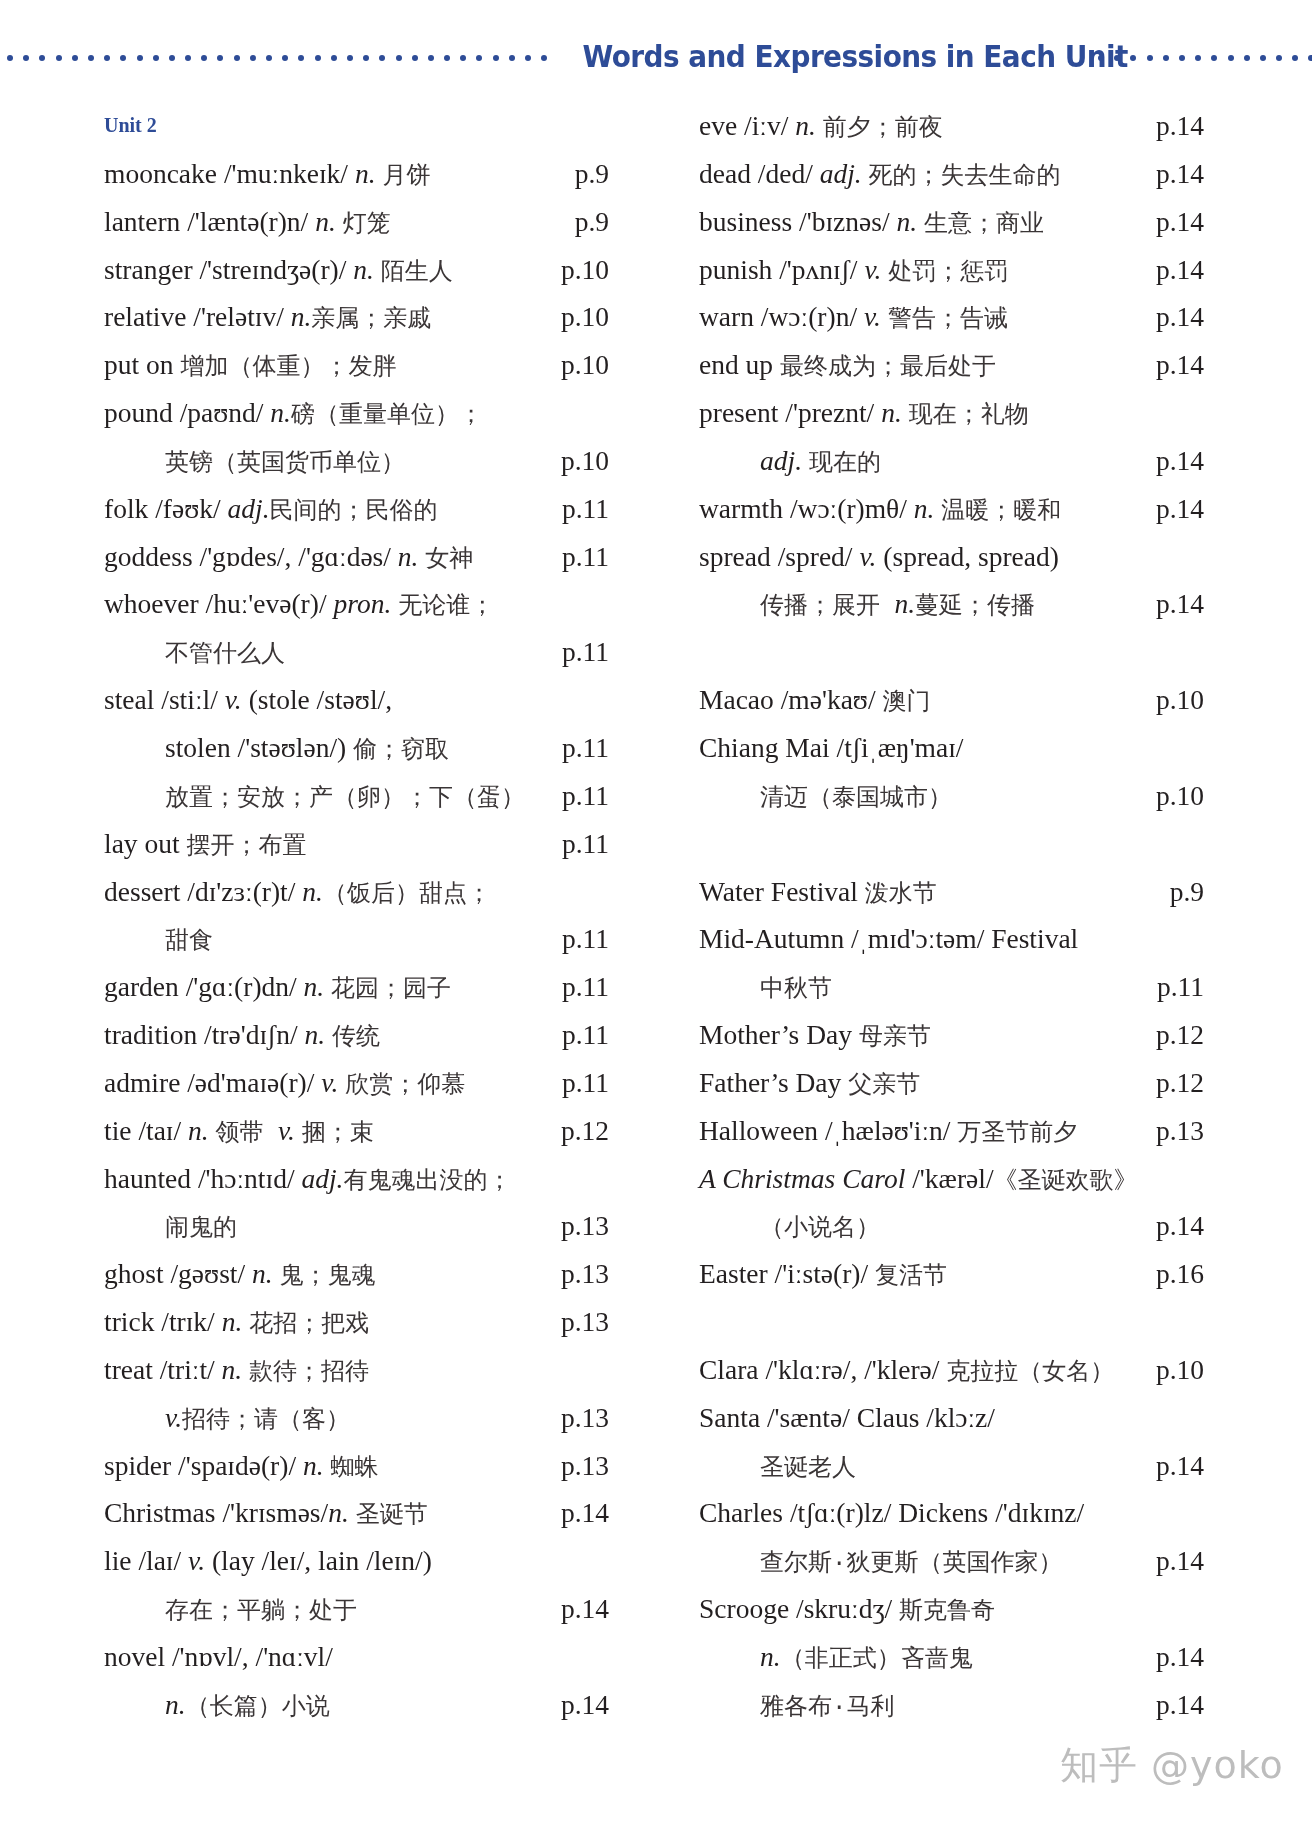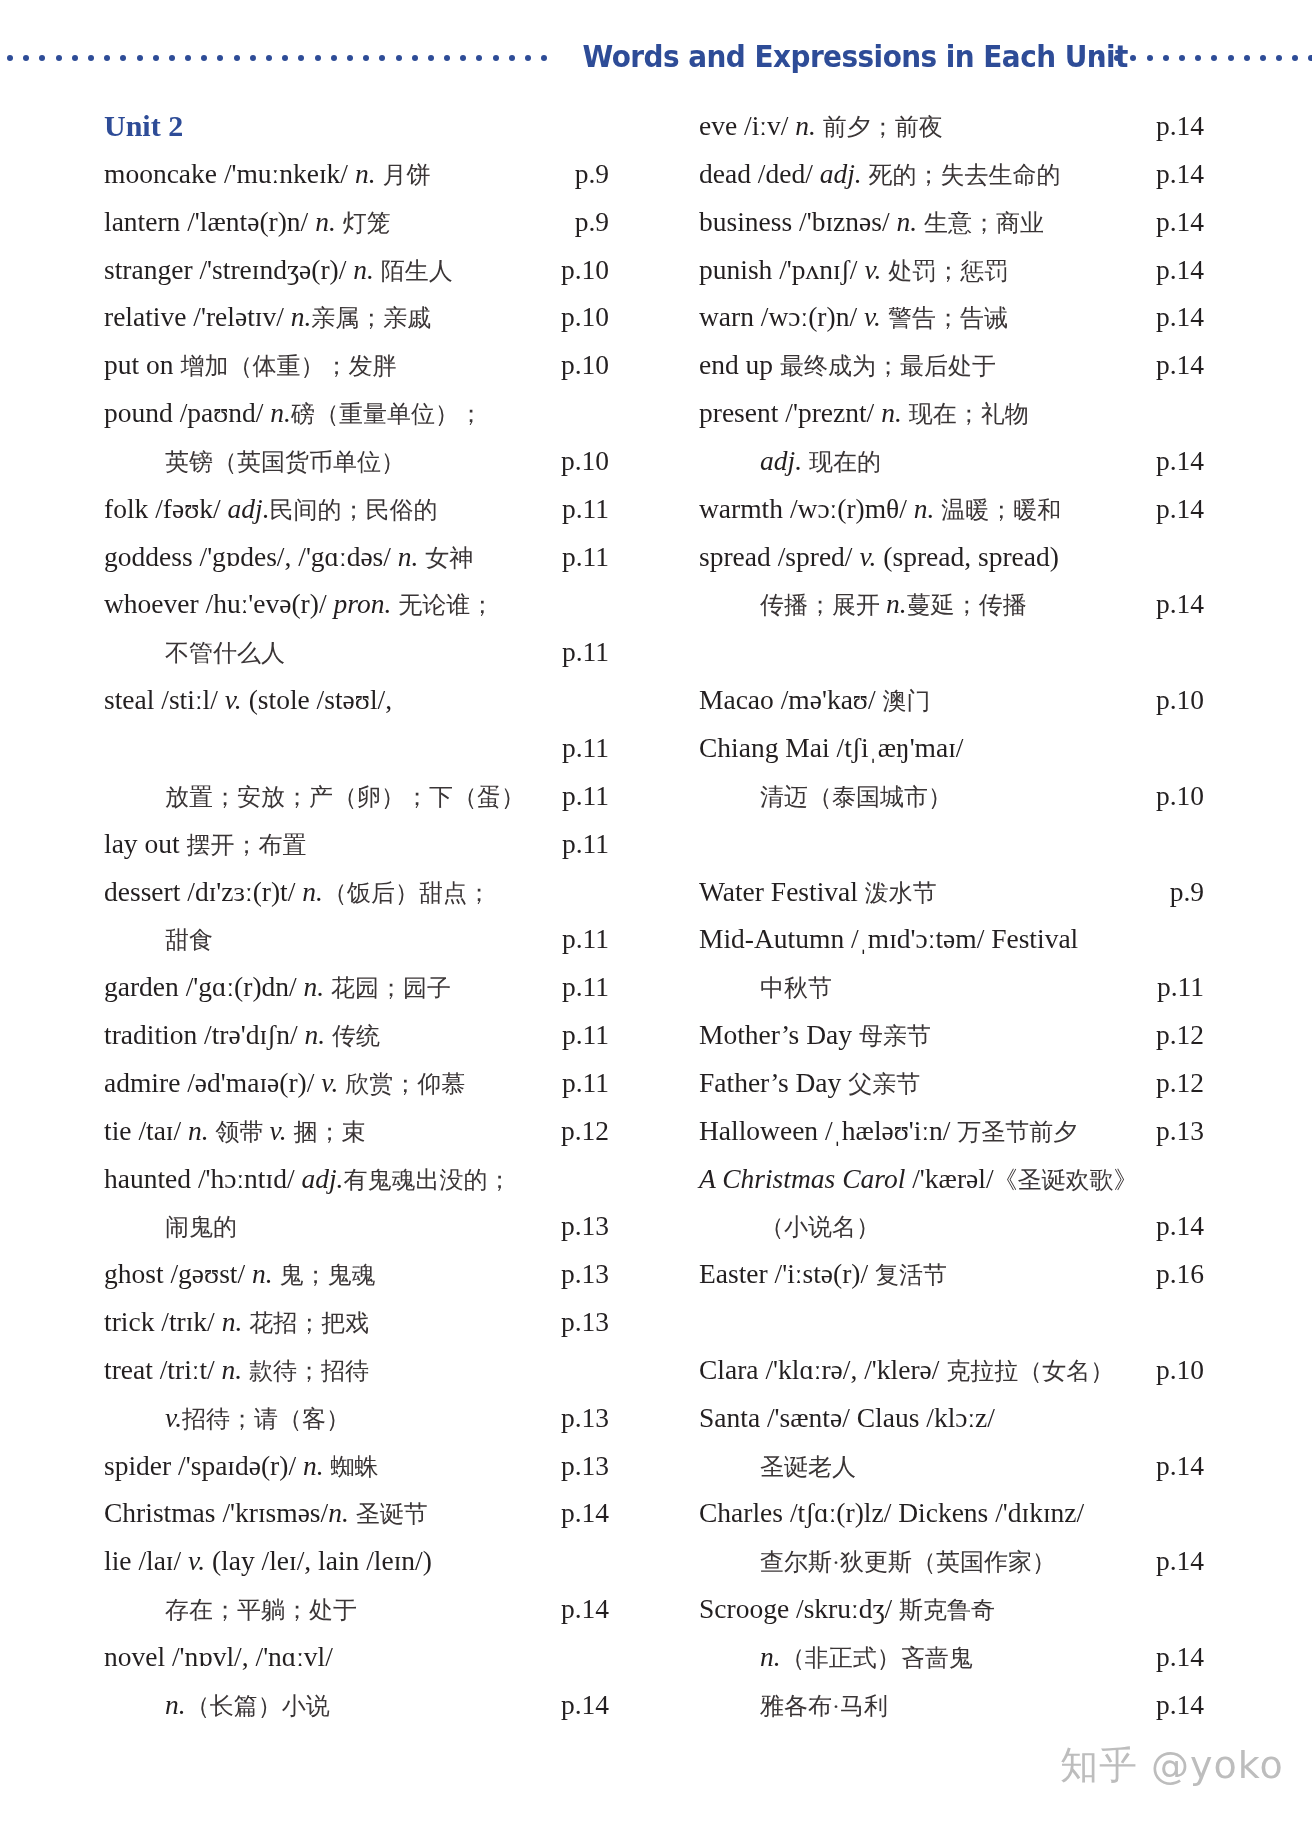--- a/index.html
+++ b/index.html
@@ -19,7 +19,7 @@
   .row .txt { position: absolute; left: 0; top: 0; }
   .row.indent .txt { left: 53px; margin-left: 8px; }
   .row .pg { position: absolute; right: 17px; top: 0; }
-  .unit-heading { color: #2e4c97; font-weight: bold; font-size: 30px; }
+  .unit-heading { color: #2e4c97; font-weight: bold; font-size: 20px; }
   .b { font-weight: normal; }
   .i { font-style: italic; }
   .cjk { font-family: Liberation Serif, serif; font-size: 24px; color: #3a3536; font-weight: normal; font-style: normal; }

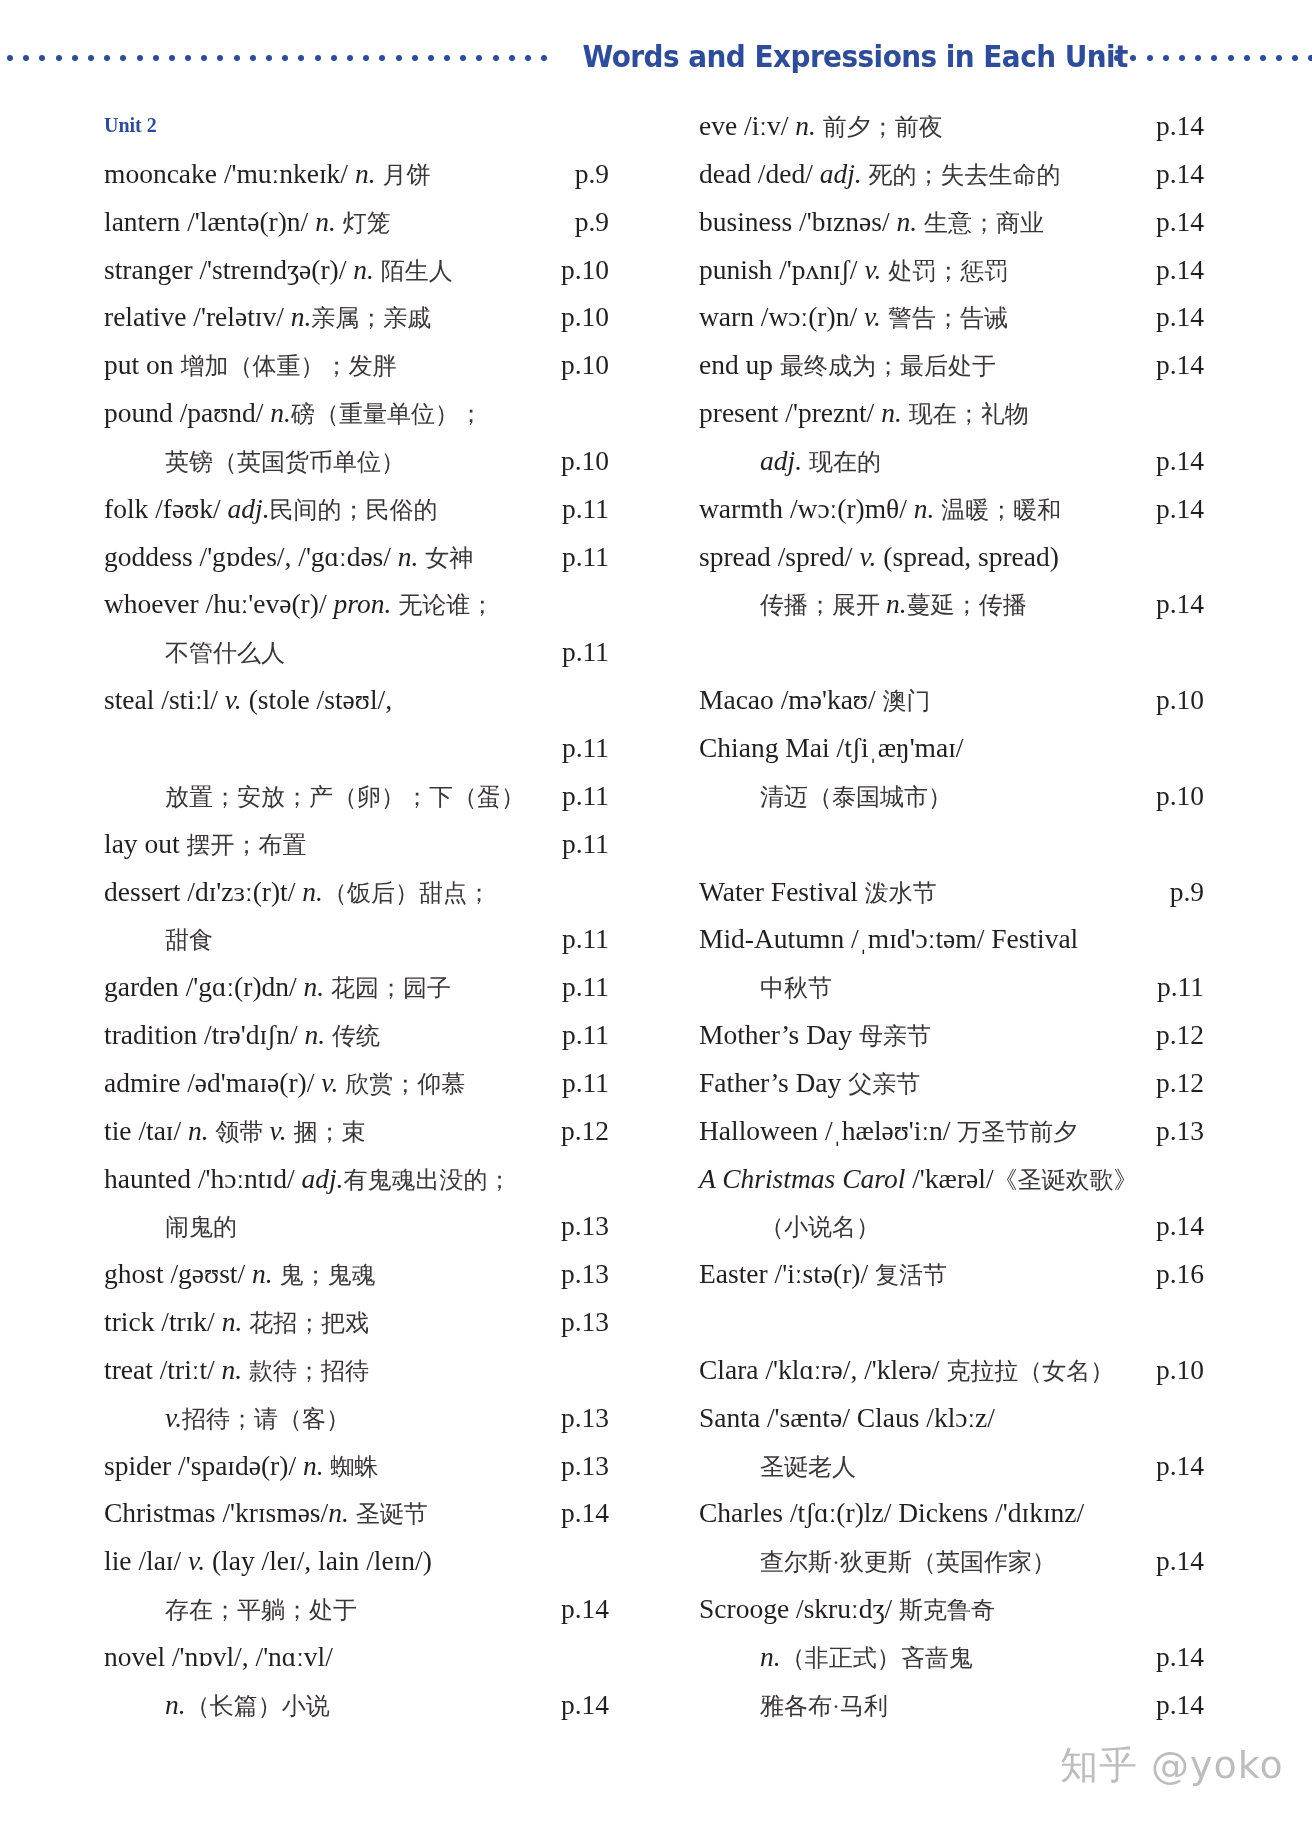--- a/index.html
+++ b/index.html
@@ -22,7 +22,7 @@
   .unit-heading { color: #2e4c97; font-weight: bold; font-size: 20px; }
   .b { font-weight: normal; }
   .i { font-style: italic; }
-  .cjk { font-family: Liberation Serif, serif; font-size: 24px; color: #3a3536; font-weight: normal; font-style: normal; }
+  .cjk { font-family: Liberation Mono, monospace; font-size: 24px; color: #3a3536; font-weight: normal; font-style: normal; }
   .watermark { position: absolute; left: 1060px; top: 1740px; font-family: "DejaVu Sans", sans-serif;
                font-size: 38px; color: #bdbdbd; text-shadow: 0 0 2px #fff, 1px 1px 0 #fff, -1px -1px 0 #fff; letter-spacing: 1px; }
 </style>

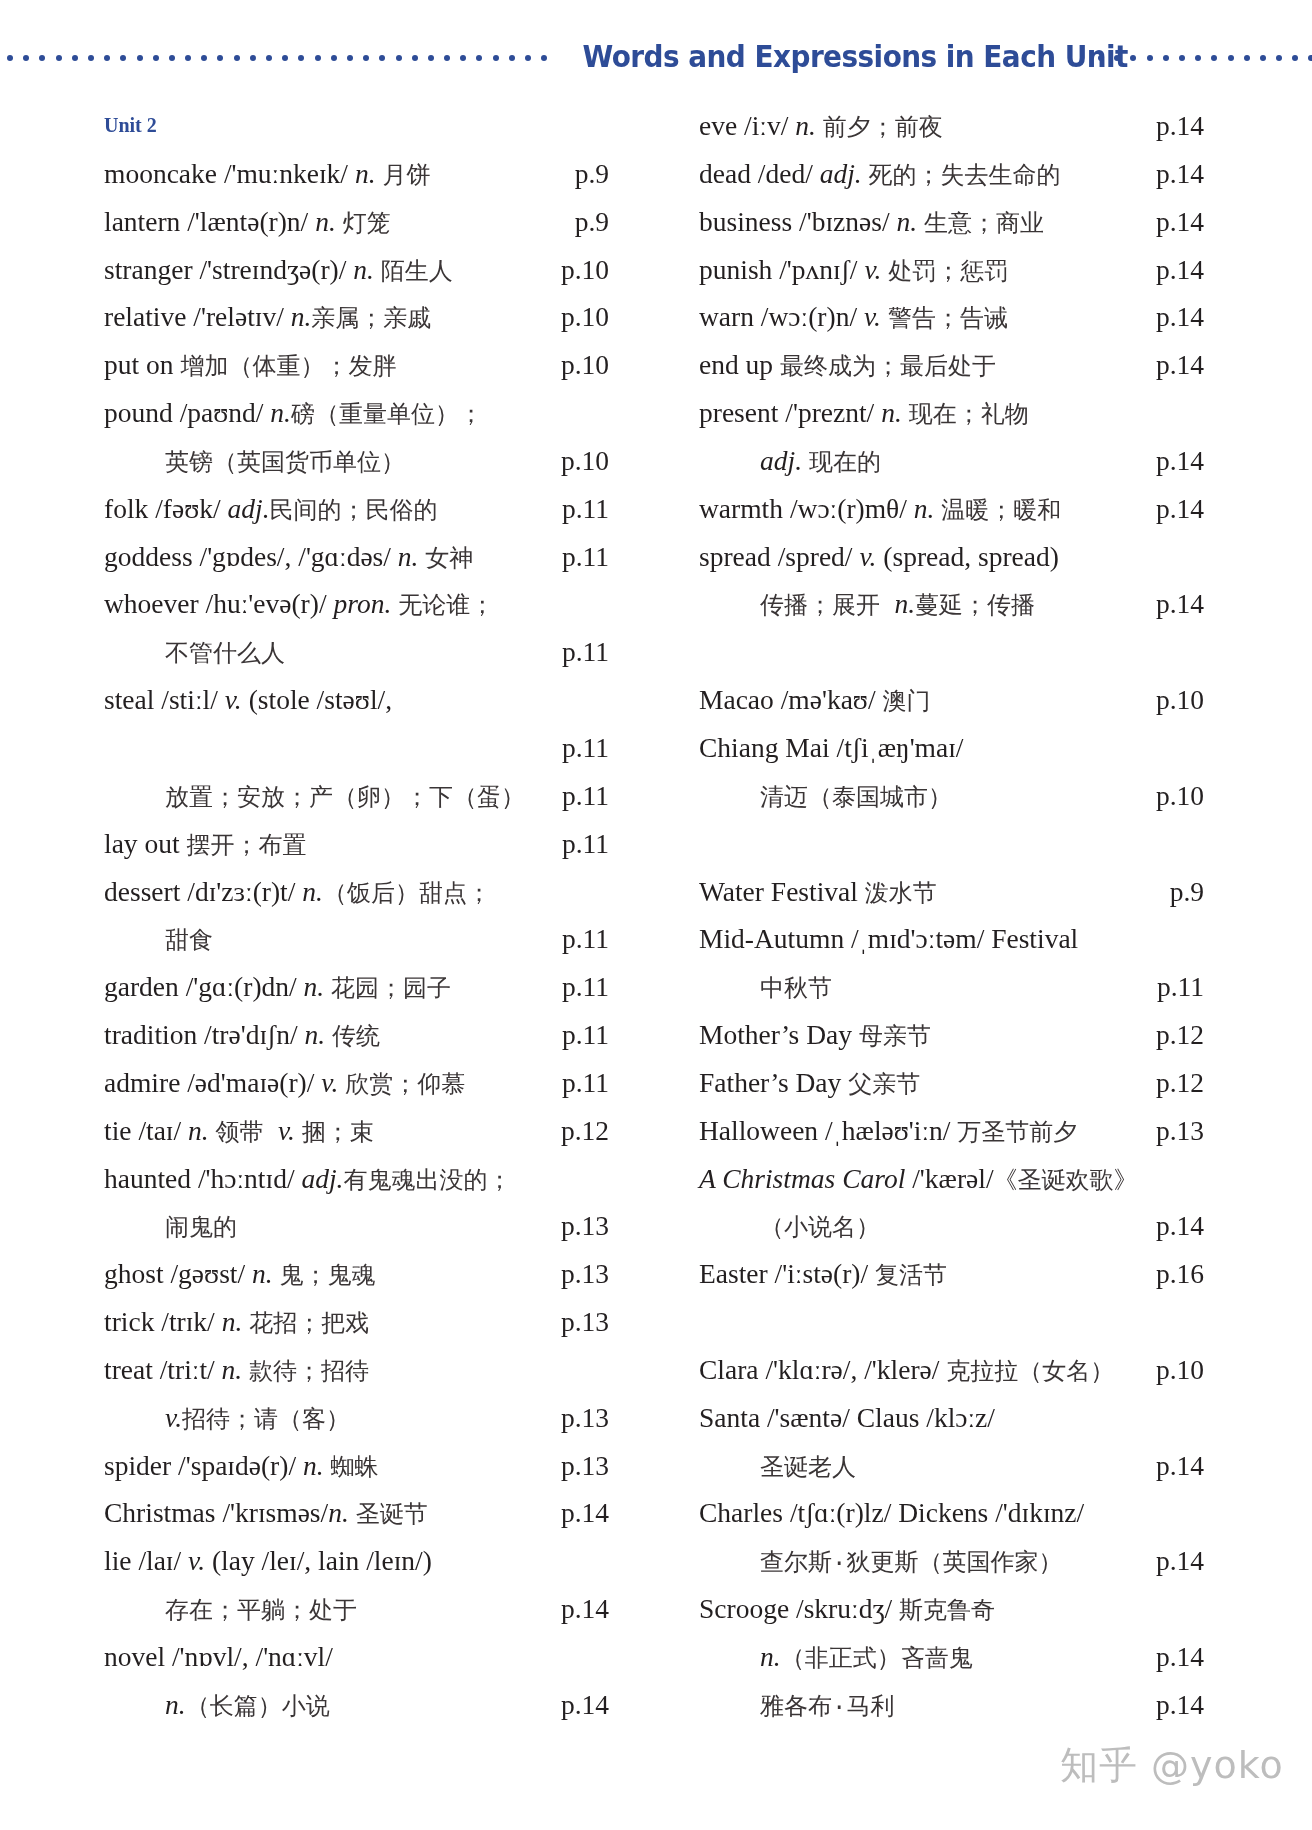--- a/index.html
+++ b/index.html
@@ -133,6 +133,7 @@
       <span class="txt"><span class="b">steal</span><span> /stiːl/ </span><span class="i">v. </span><span>(stole /stəʊl/,</span></span>
     </div>
     <div class="row indent">
+      <span class="txt"><span>stolen /'stəʊlən/) </span><span class="cjk">偷；窃取</span></span>
       <span class="pg">p.11</span>
     </div>
     <div class="row indent">

